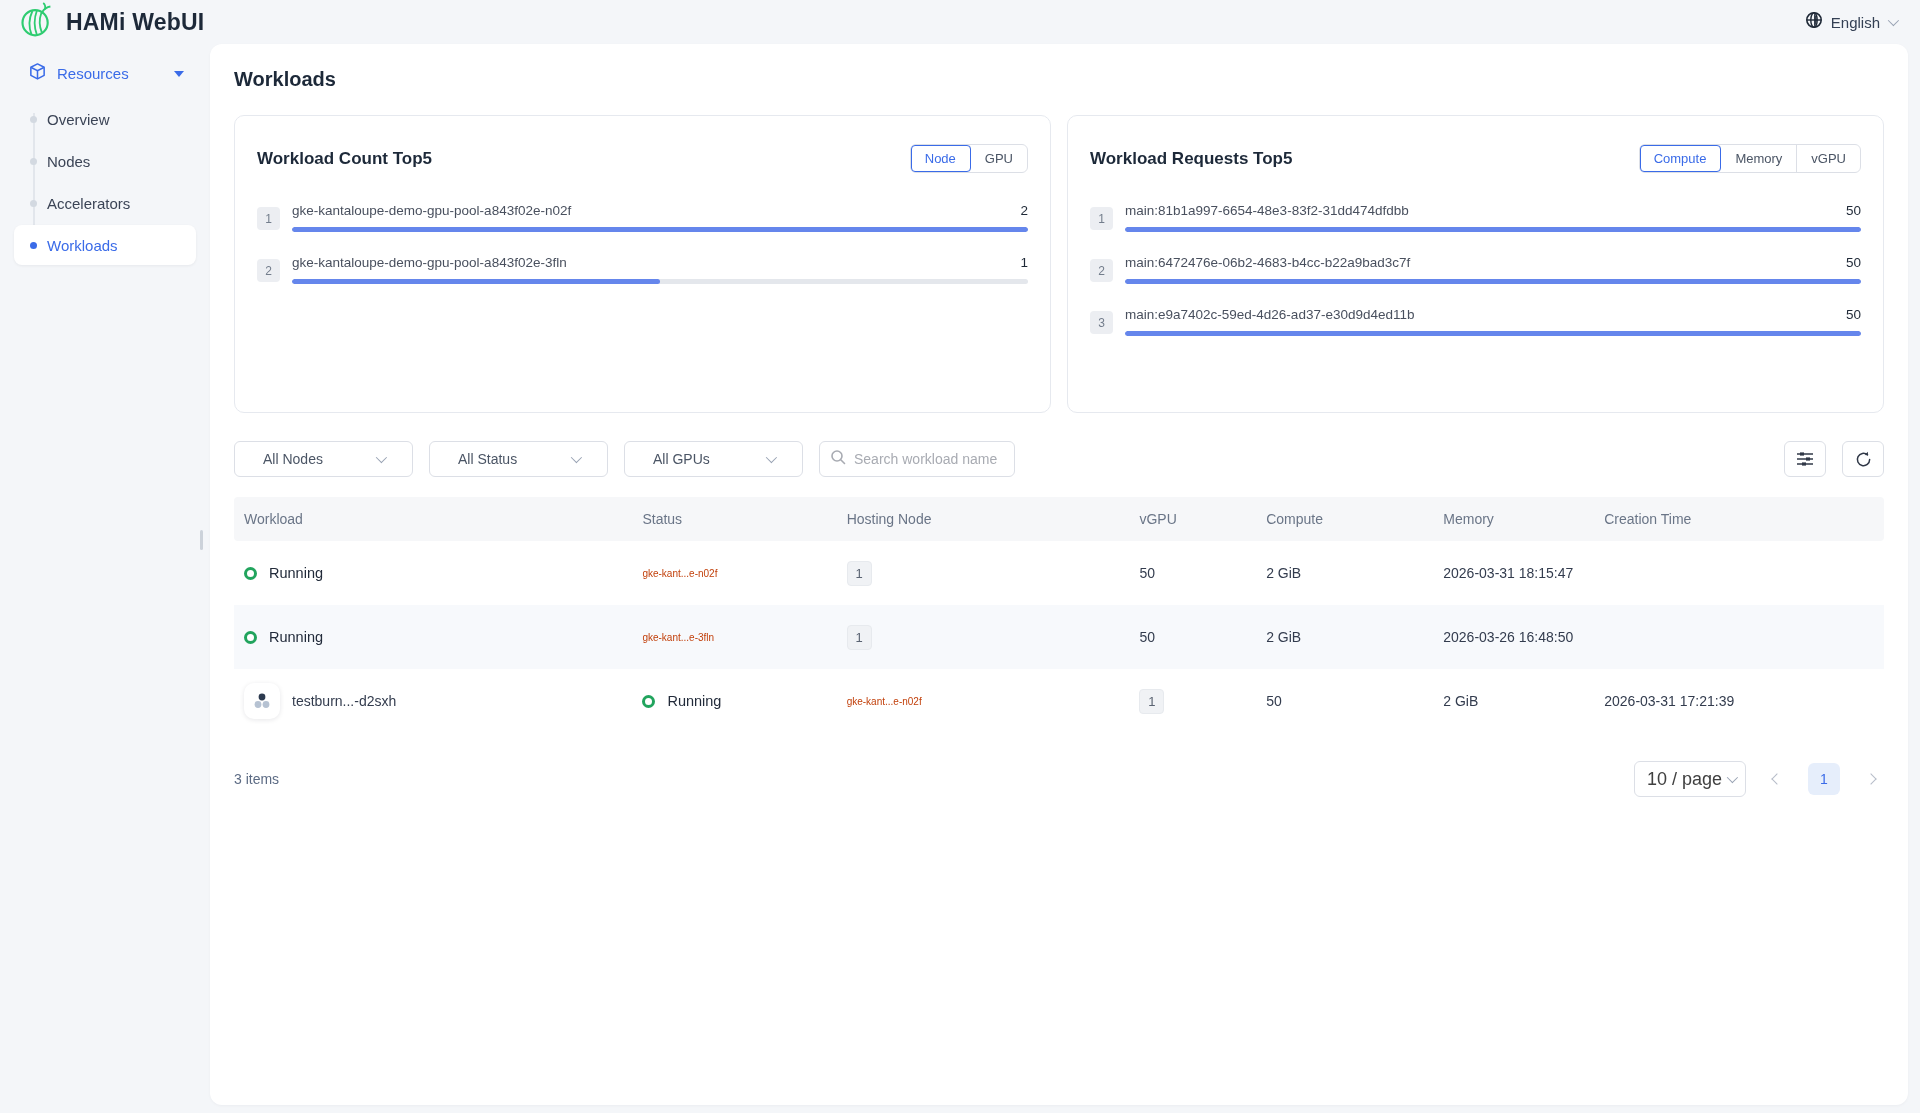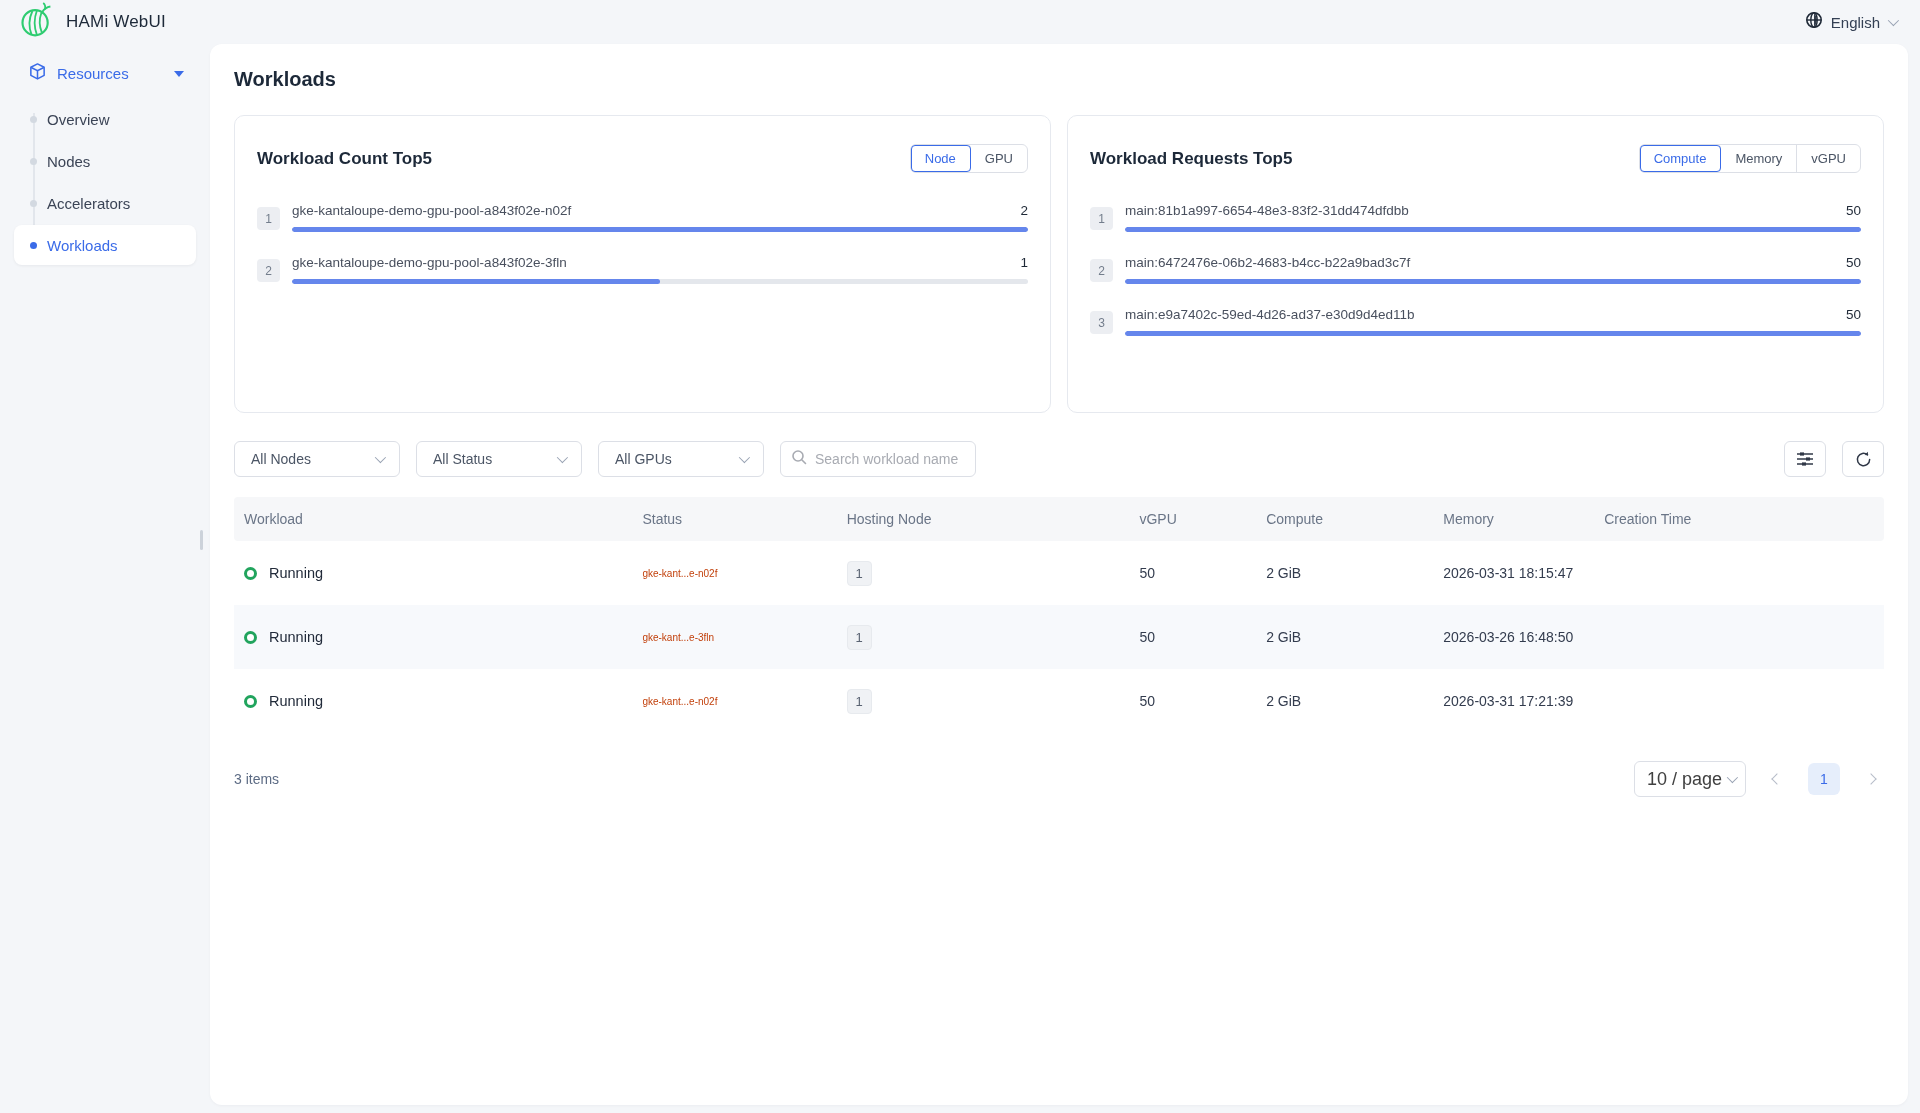--- a/index.html
+++ b/index.html
@@ -8,7 +8,7 @@
   
   .topbar { position:absolute; left:0; top:0; width:1920px; height:44px; display:flex; align-items:center; justify-content:space-between; padding:0 24px 0 18px; }
   .brand { display:flex; align-items:center; gap:12px; }
-  .brand-title { font-size:17px; font-weight:400; color:#1d2939; letter-spacing:.2px; }
+  .brand-title { font-size:23px; font-weight:700; color:#1d2939; letter-spacing:.2px; }
   .lang { display:flex; align-items:center; gap:8px; cursor:pointer; }
   .lang-label { font-size:15px; color:#344054; }
 

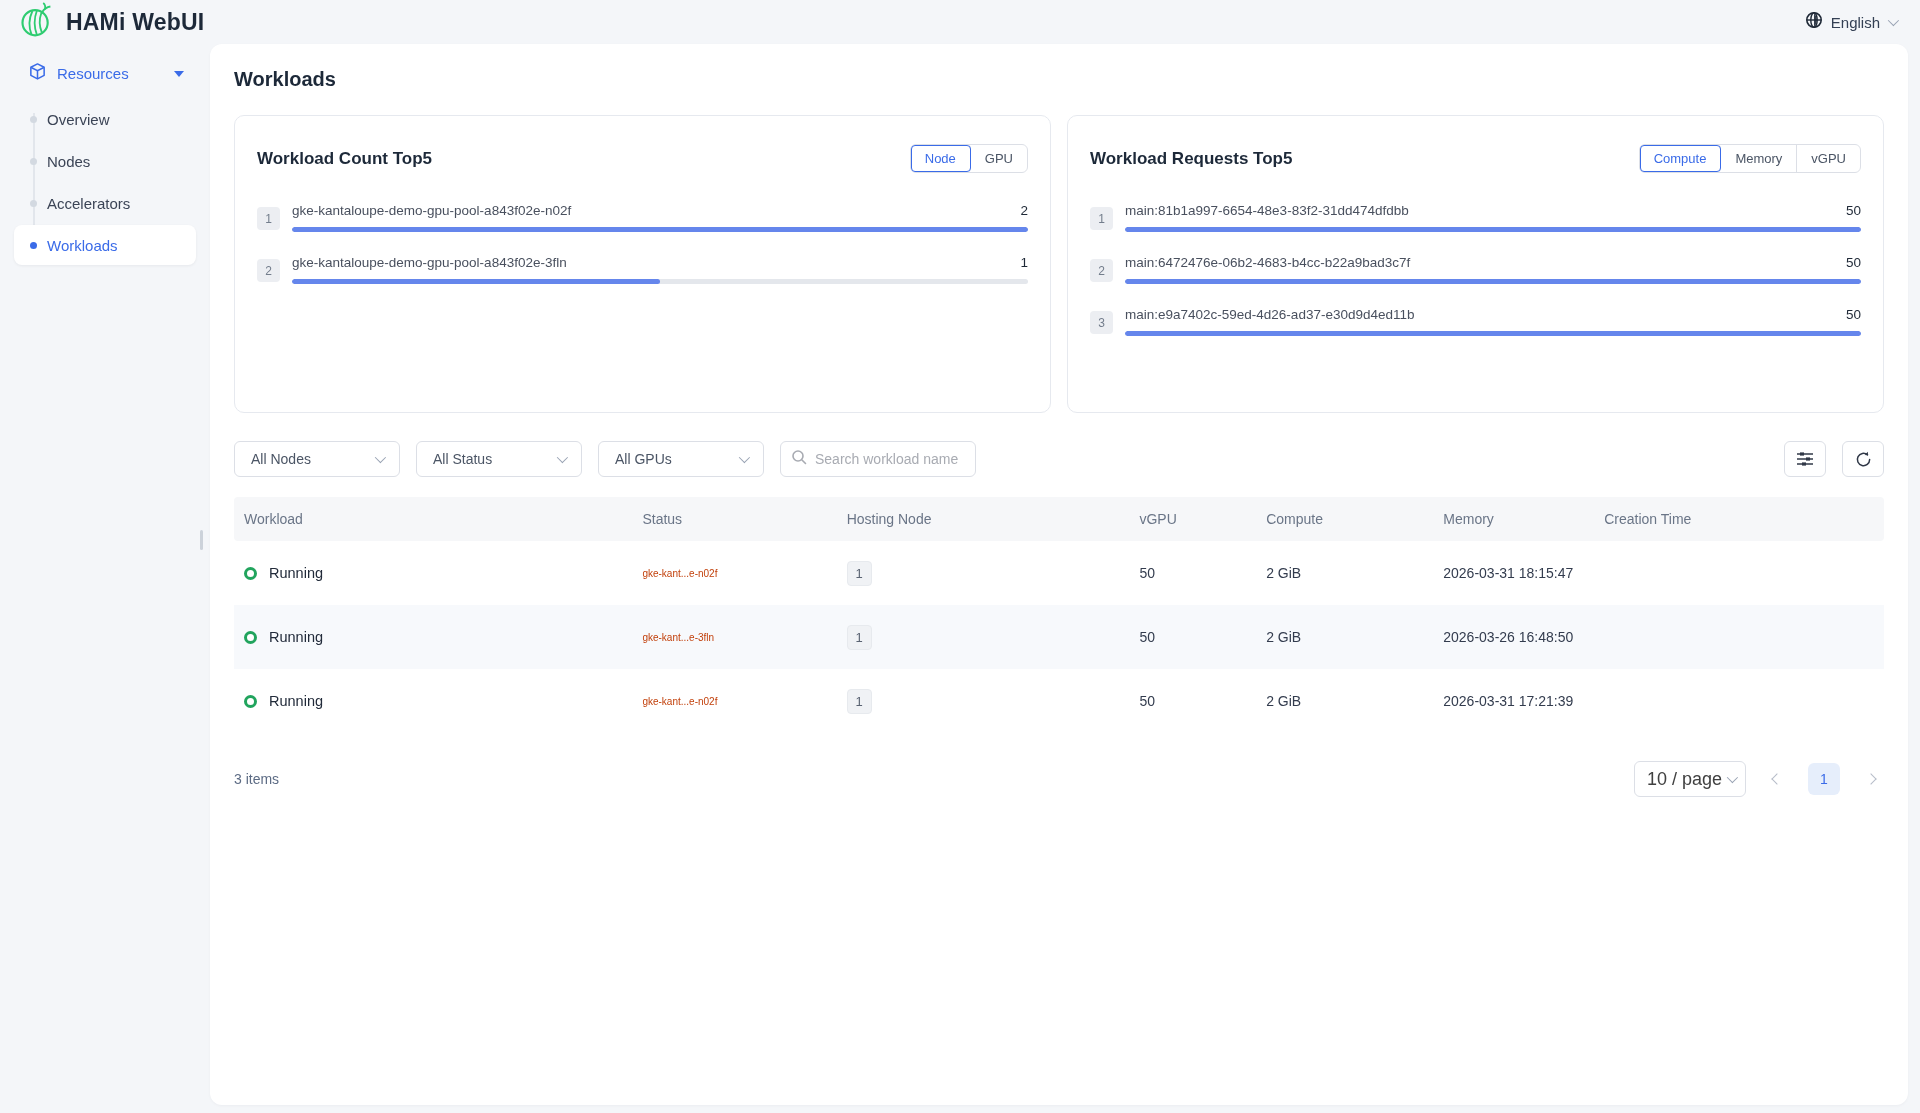--- a/index.html
+++ b/index.html
@@ -51,7 +51,7 @@
 
   
   .filters { display:flex; align-items:center; gap:16px; margin-bottom:20px; }
-  .select { width:166px; height:36px; border:1px solid #dcdfe6; border-radius:6px; background:#fff; display:flex; align-items:center; justify-content:space-between; padding:0 16px; cursor:pointer; }
+  .select { width:179px; height:36px; border:1px solid #dcdfe6; border-radius:6px; background:#fff; display:flex; align-items:center; justify-content:space-between; padding:0 28px; cursor:pointer; }
   .select-value { font-size:14px; color:#4b5565; }
   .search-box { width:196px; height:36px; border:1px solid #dcdfe6; border-radius:6px; background:#fff; display:flex; align-items:center; gap:8px; padding:0 10px; }
   .search-box input { border:none; outline:none; flex:1; font-size:14px; font-family:inherit; color:#344054; background:transparent; width:100%; }

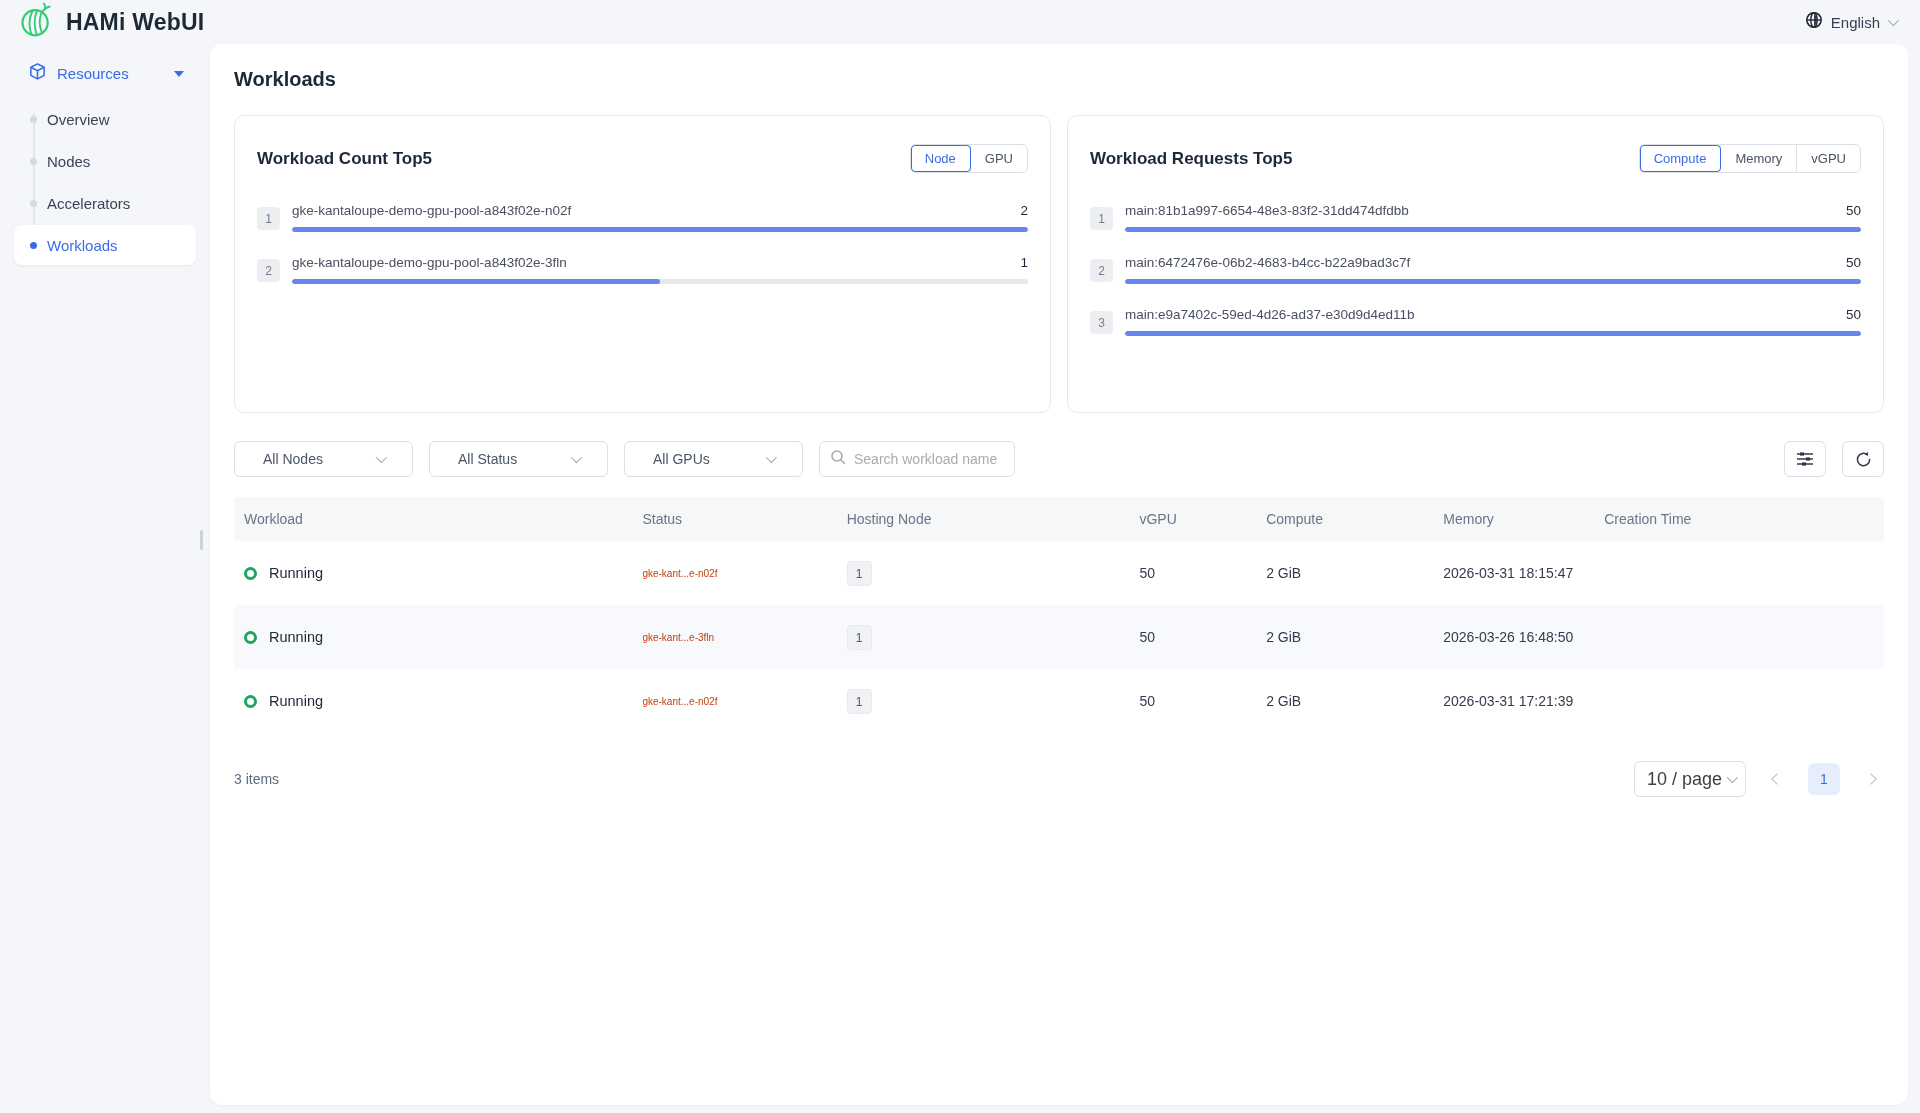--- a/index.html
+++ b/index.html
@@ -319,6 +319,16 @@
       </div>
 
       <div class="trow">
+        <span class="td">
+          <span class="wl-icon">
+            <svg width="22" height="22" viewBox="0 0 22 22">
+                <circle cx="11" cy="7" r="3.4" fill="#2c3a4f"></circle>
+                <circle cx="7" cy="14.5" r="3.4" fill="#b6c2d2"></circle>
+                <circle cx="15" cy="14.5" r="3.4" fill="#b6c2d2"></circle>
+              </svg>
+          </span>
+          <span>testburn...-d2sxh</span>
+        </span>
         <span class="td td-status">
             <span class="status-ring"></span>
             <span>Running</span>

